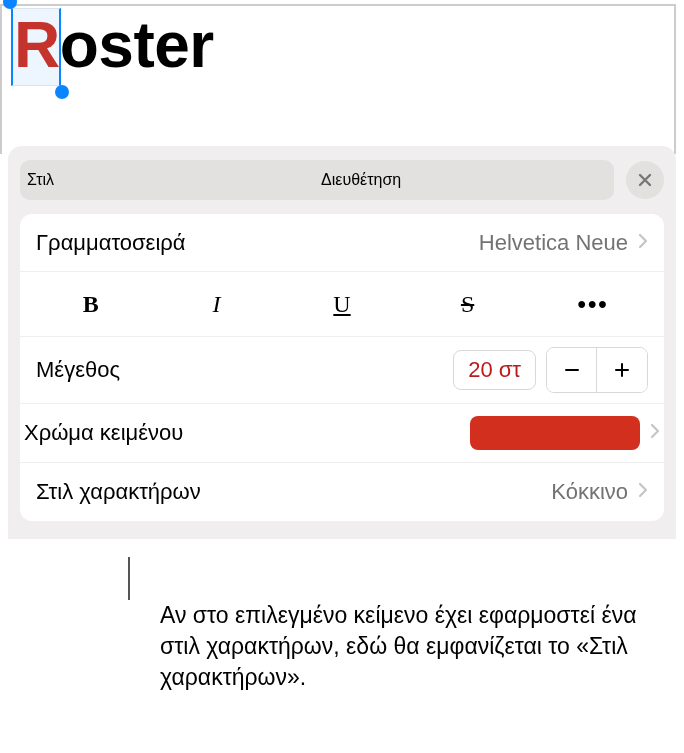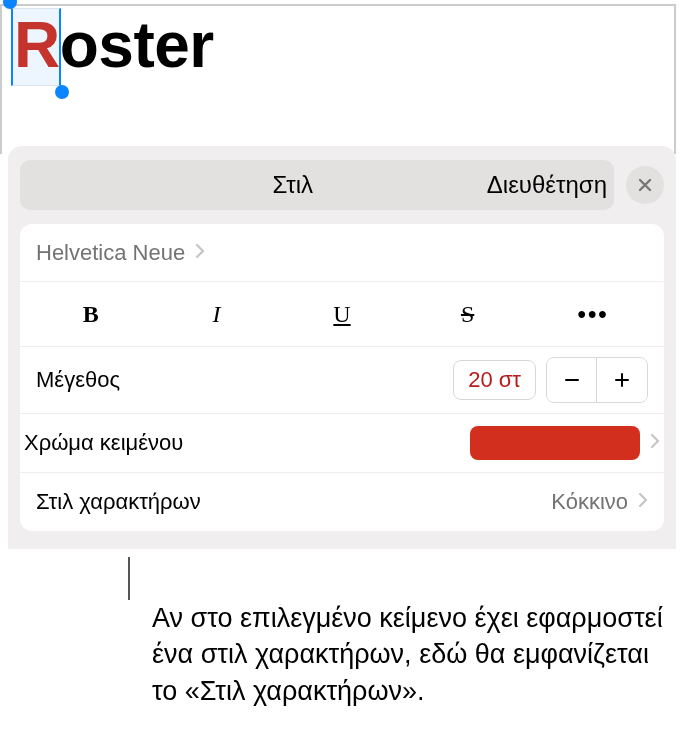--- a/index.html
+++ b/index.html
@@ -73,9 +73,9 @@
   }
   .seg-item {
     flex: 1;
-    text-align: right;
+    text-align: left;
     padding: 8px 4px;
-    font-size: 24px;
+    font-size: 16px;
     color: #000;
     border-radius: 8px;
     cursor: pointer;

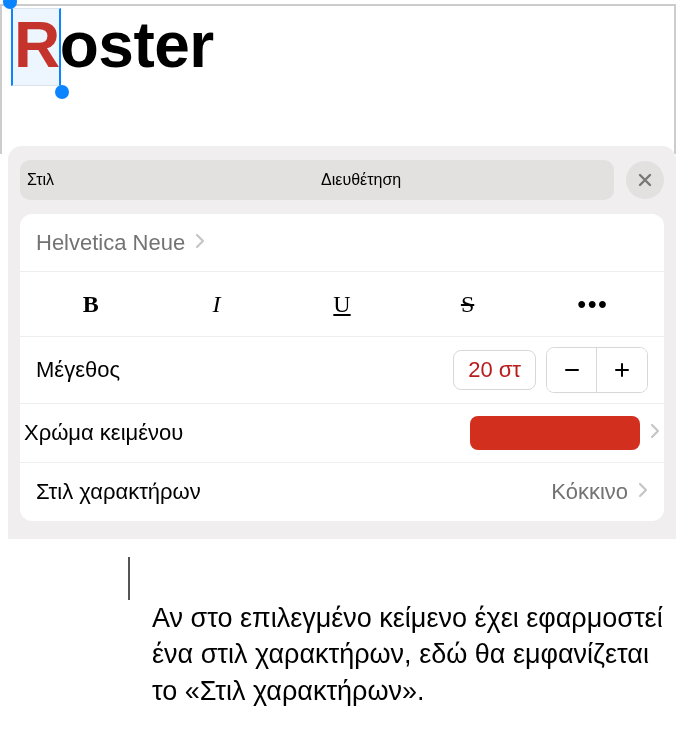--- a/index.html
+++ b/index.html
@@ -241,6 +241,7 @@
   <div class="card">
 
     <div class="row">
+      <div class="row-label">Γραμματοσειρά</div>
       <div class="row-value">Helvetica Neue</div>
       <span class="chev">
         <svg width="10" height="16" viewBox="0 0 10 16">

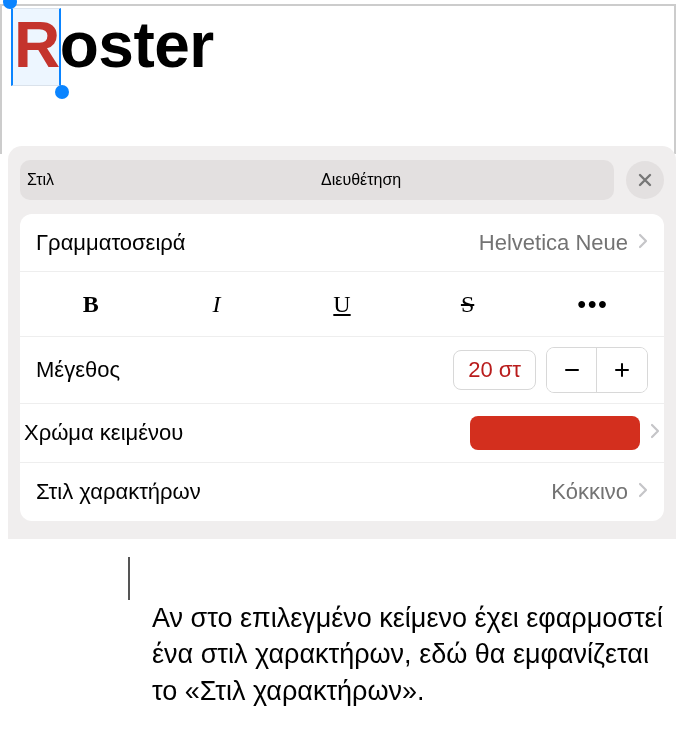--- a/index.html
+++ b/index.html
@@ -204,10 +204,10 @@
   }
   .caption {
     position: absolute;
-    left: 152px;
+    left: 160px;
     top: 600px;
     right: 14px;
-    font-size: 27px;
+    font-size: 23px;
     line-height: 1.35;
     color: #000;
   }

